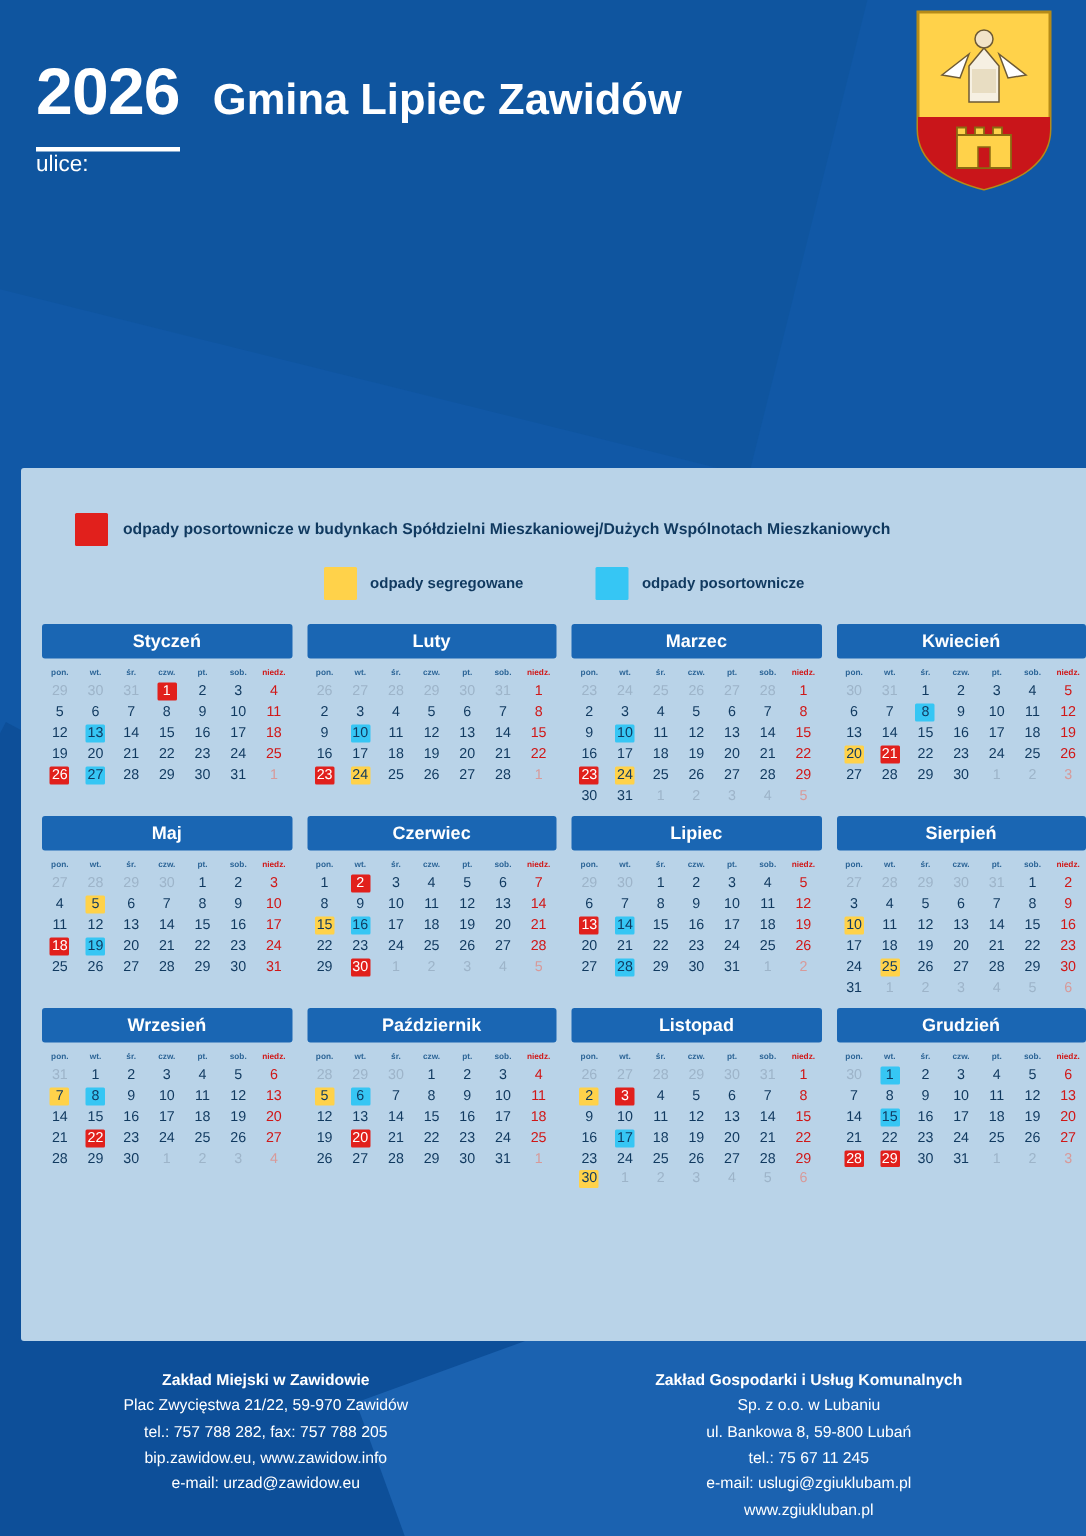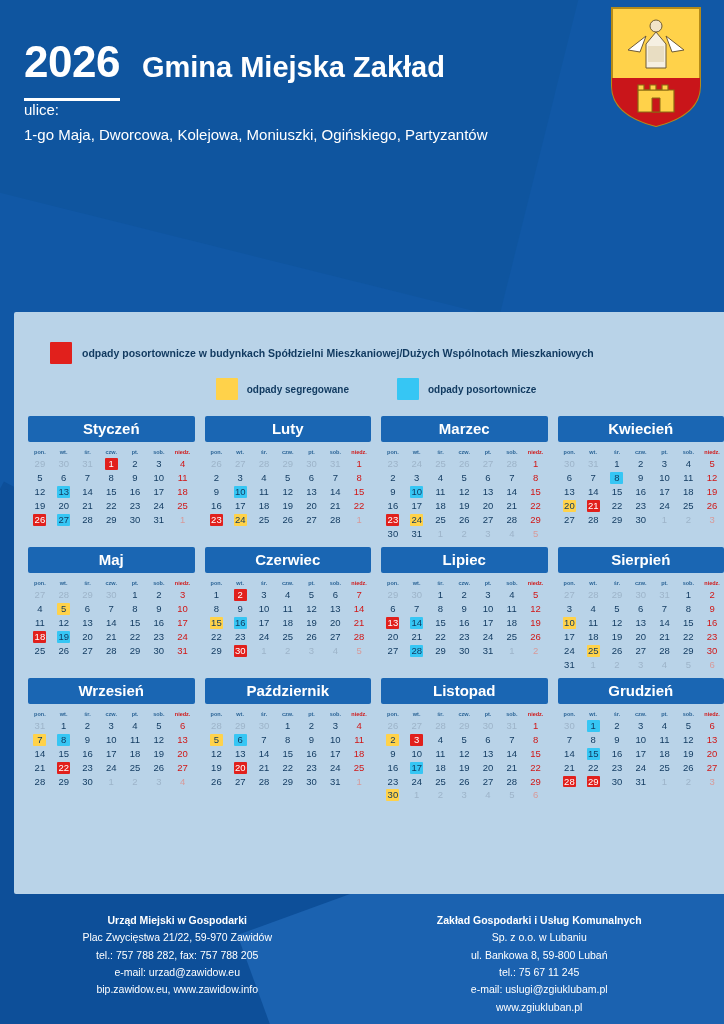--- a/index.html
+++ b/index.html
@@ -132,7 +132,7 @@
   <div class="header">
     <div class="year-row">
       <div class="year">2026</div>
-      <div class="gmina">Gmina Miejska Zakład</div>
+      <div class="gmina">Gmina Lipiec Zawidów</div>
     </div>
     <div class="streets-label">ulice:</div>
     <div class="streets-list">1-go Maja, Dworcowa, Kolejowa, Moniuszki, Ogińskiego, Partyzantów</div>

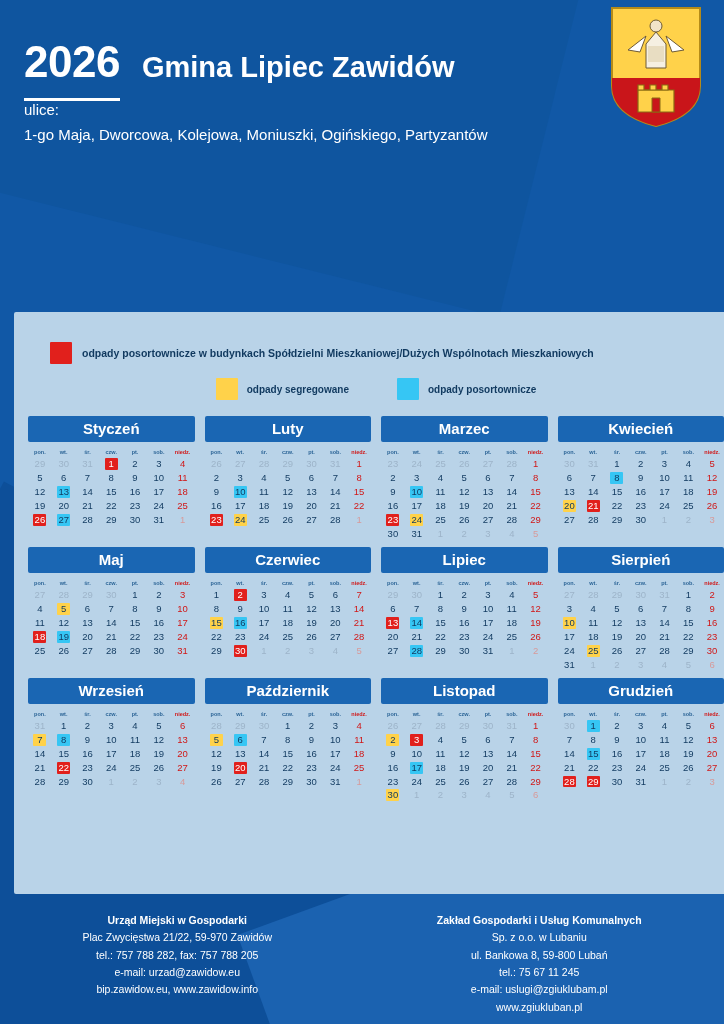--- a/index.html
+++ b/index.html
@@ -135,7 +135,6 @@
       <div class="gmina">Gmina Lipiec Zawidów</div>
     </div>
     <div class="streets-label">ulice:</div>
-    <div class="streets-list">1-go Maja, Dworcowa, Kolejowa, Moniuszki, Ogińskiego, Partyzantów</div>
   </div>
 
   <div class="panel">

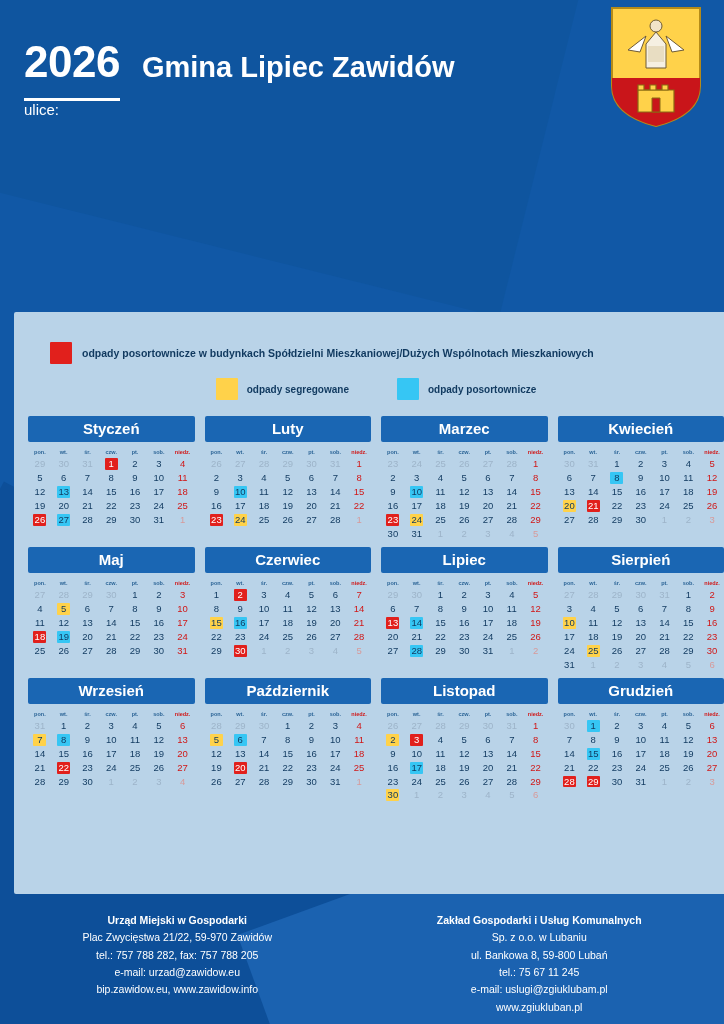--- a/index.html
+++ b/index.html
@@ -75,7 +75,7 @@
   .months { display:grid; grid-template-columns:repeat(4, 1fr); gap:6px 10px; margin-top:16px; }
   .month { }
   .month-name {
-    background:#1a66b3; color:#fff; font-size:15px; font-weight:bold;
+    background:#1a66b3; color:#fff; font-size:12px; font-weight:bold;
     text-align:center; padding:4px 0 5px 0; border-radius:2px;
   }
   table.cal { width:100%; border-collapse:collapse; margin-top:7px; }

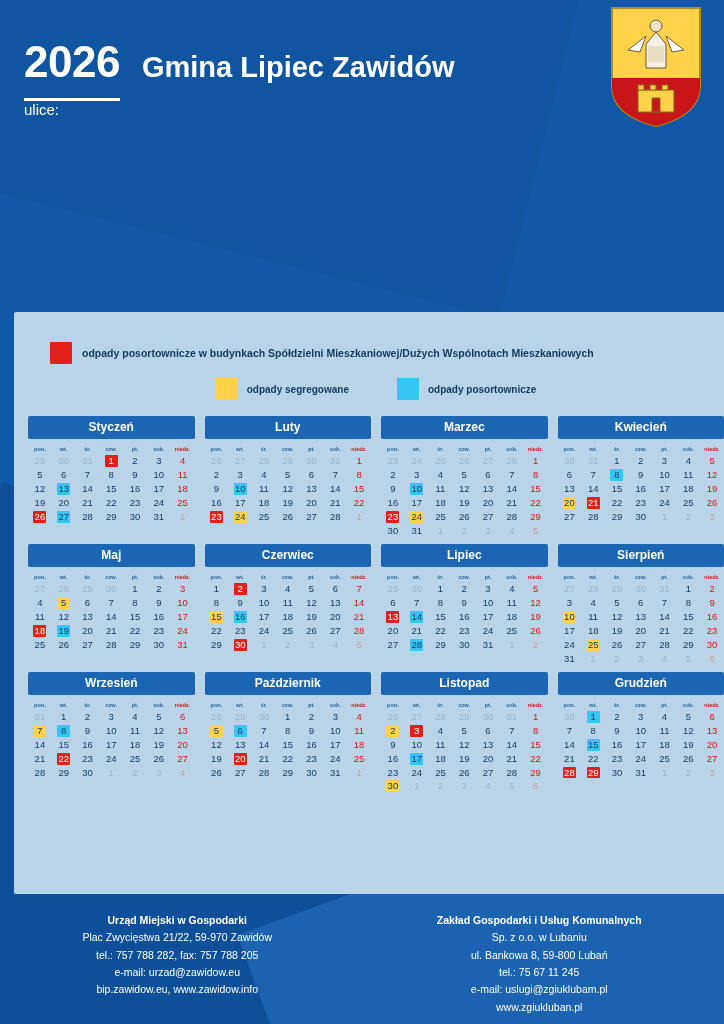--- a/index.html
+++ b/index.html
@@ -944,7 +944,7 @@
 
   <div class="footer">
     <div class="fcol" id="footer-left">
-        <div class="b">Urząd Miejski w Gospodarki</div>
+        <div class="b">Zakład Miejski w Zawidowie</div>
         <div>Plac Zwycięstwa 21/22, 59-970 Zawidów</div>
         <div>tel.: 757 788 282, fax: 757 788 205</div>
         <div>e-mail: urzad@zawidow.eu</div>

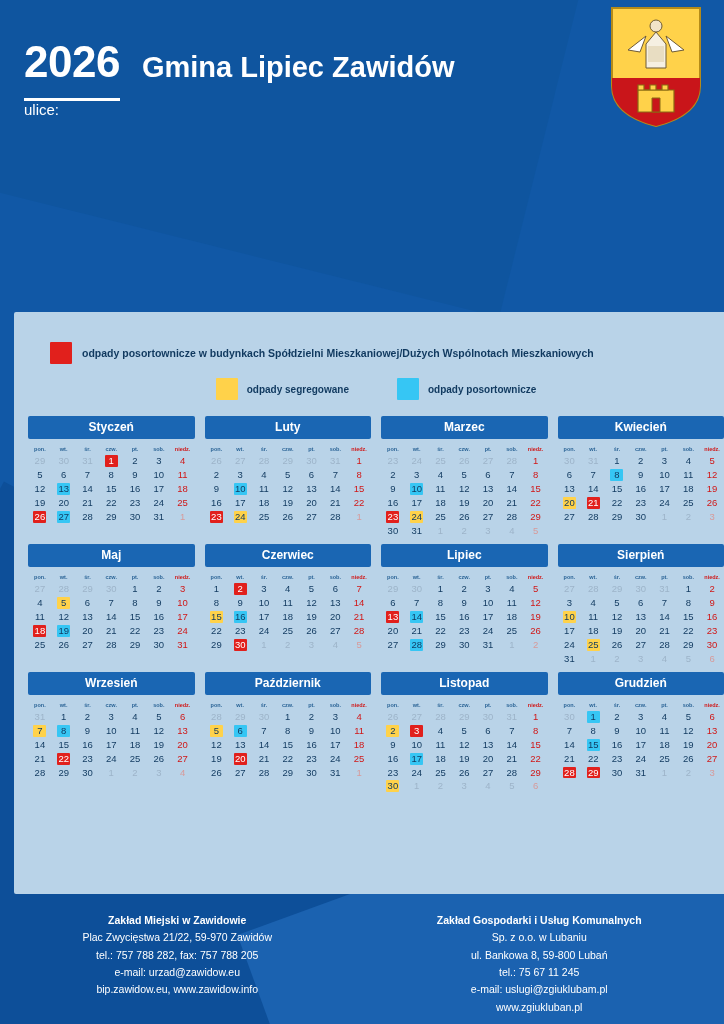--- a/index.html
+++ b/index.html
@@ -947,8 +947,8 @@
         <div class="b">Zakład Miejski w Zawidowie</div>
         <div>Plac Zwycięstwa 21/22, 59-970 Zawidów</div>
         <div>tel.: 757 788 282, fax: 757 788 205</div>
+        <div>bip.zawidow.eu, www.zawidow.info</div>
         <div>e-mail: urzad@zawidow.eu</div>
-        <div>bip.zawidow.eu, www.zawidow.info</div>
       </div>
     <div class="fcol" id="footer-right">
         <div class="b">Zakład Gospodarki i Usług Komunalnych</div>

